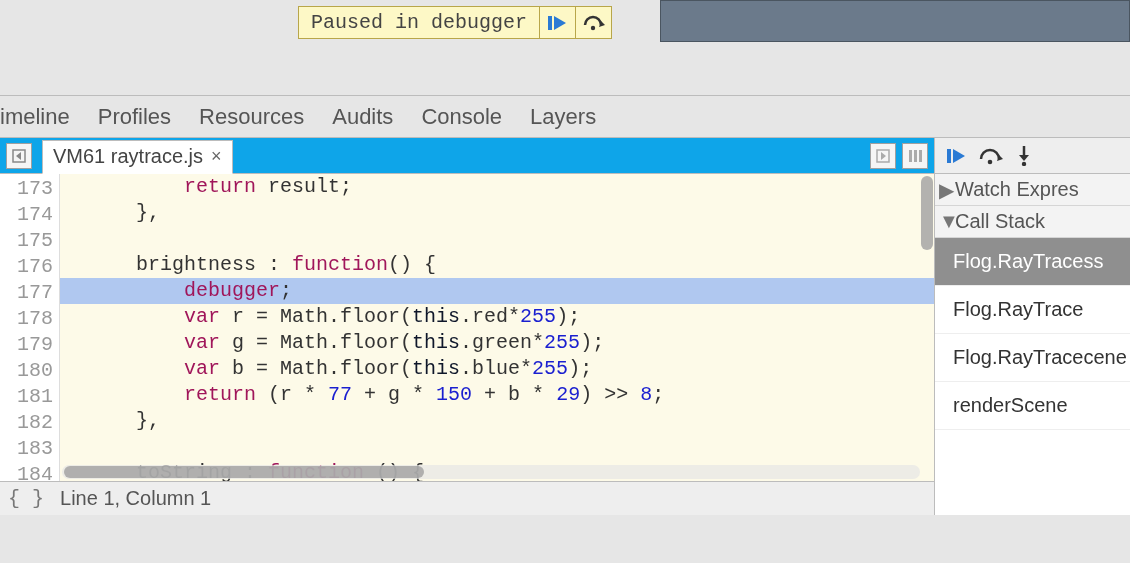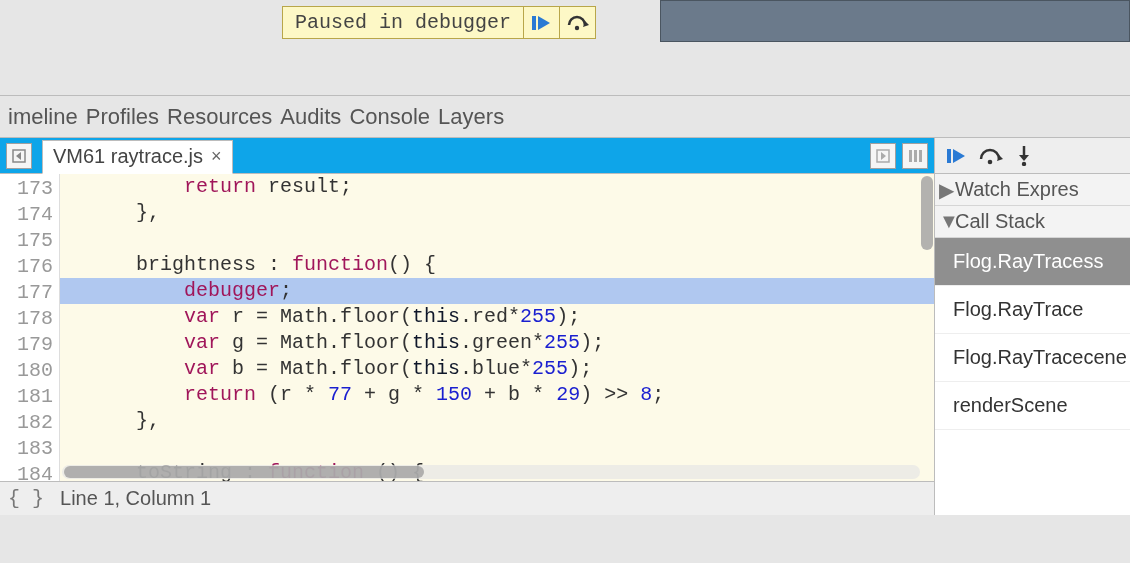--- a/index.html
+++ b/index.html
@@ -25,7 +25,7 @@
 }
 .pause-notice {
   position: absolute;
-  top: 6px; left: 282px;
+  top: 6px; left: 298px;
   height: 33px;
   display: flex;
   font-family: "Menlo","Consolas","Courier New",monospace;

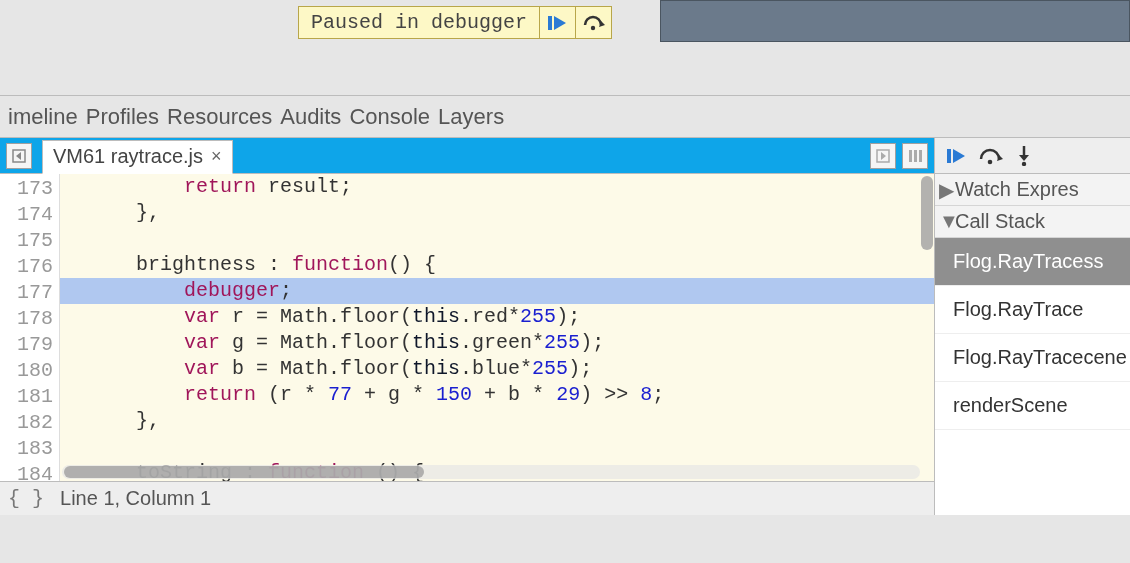--- a/index.html
+++ b/index.html
@@ -60,8 +60,8 @@
   border-top: 1px solid #bcbcbc;
   display: flex;
   align-items: center;
-  padding-left: 8px;
-  gap: 8px;
+  padding-left: 0;
+  gap: 28px;
   font-size: 22px;
   color: #555;
 }

